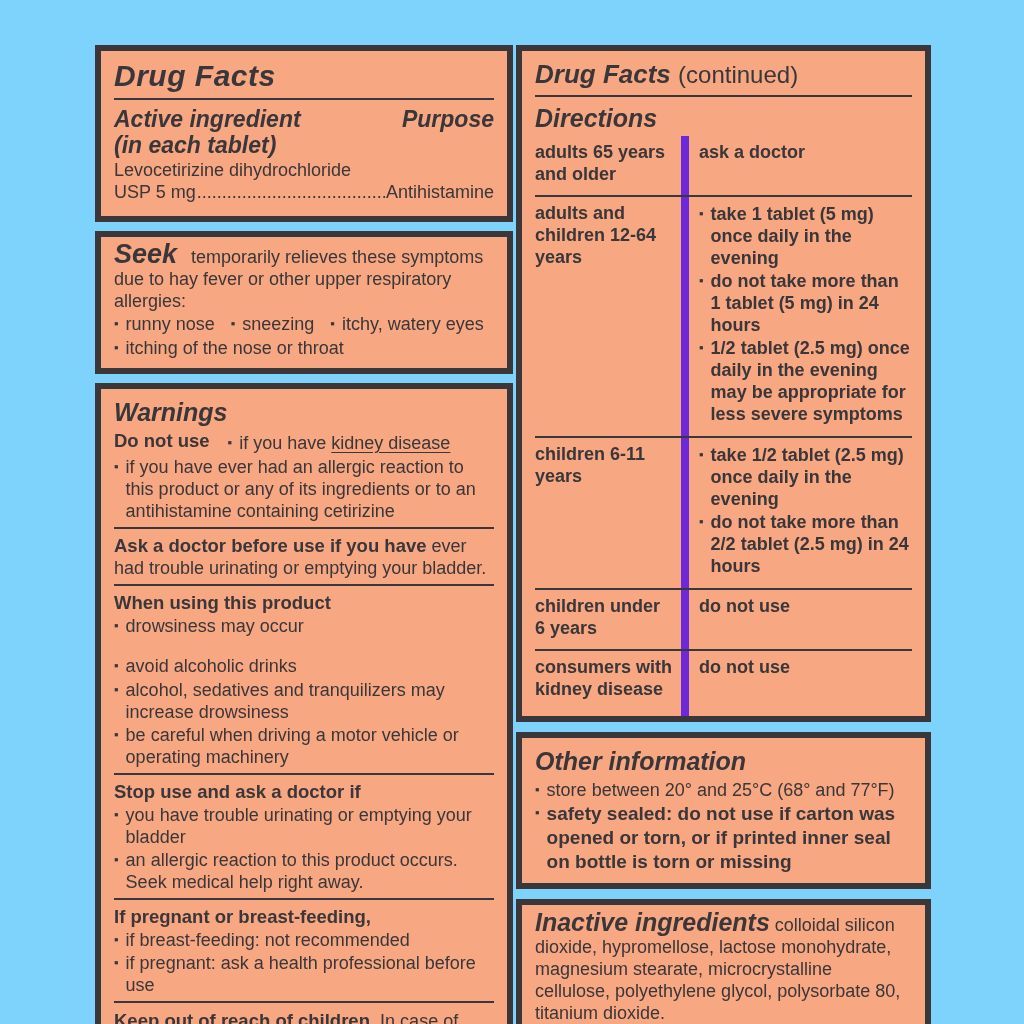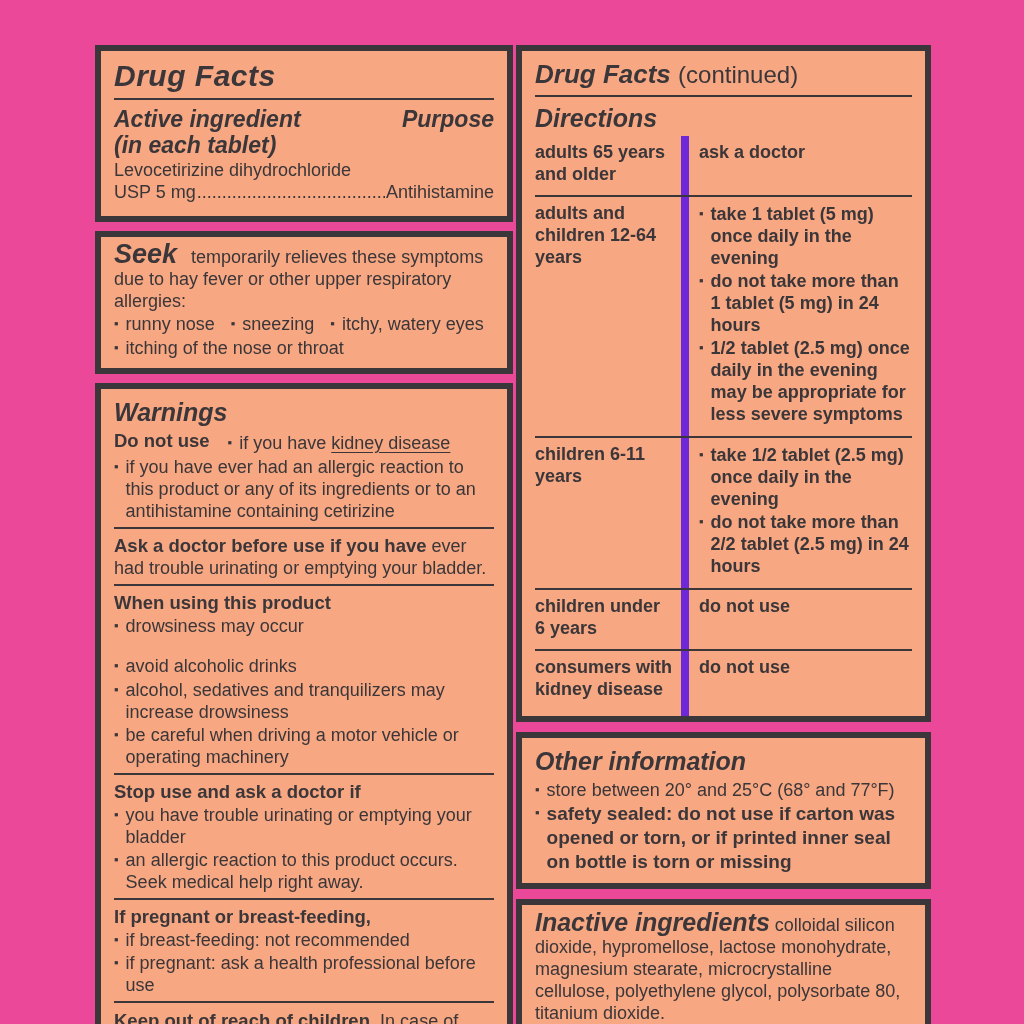--- a/index.html
+++ b/index.html
@@ -4,7 +4,7 @@
 <style>
   html,body{margin:0;padding:0;}
   body{font-family:"Liberation Sans", sans-serif;}
-  .screen{position:relative;width:1024px;height:1024px;background:#ec4899;color:#3A3639;overflow:hidden;}
+  .screen{position:relative;width:1024px;height:1024px;background:#7dd3fc;color:#3A3639;overflow:hidden;}
   .col{position:absolute;top:45px;display:flex;flex-direction:column;}
   .col-left{left:95px;width:418px;gap:9px;}
   .col-right{left:516px;width:415px;gap:10px;}

